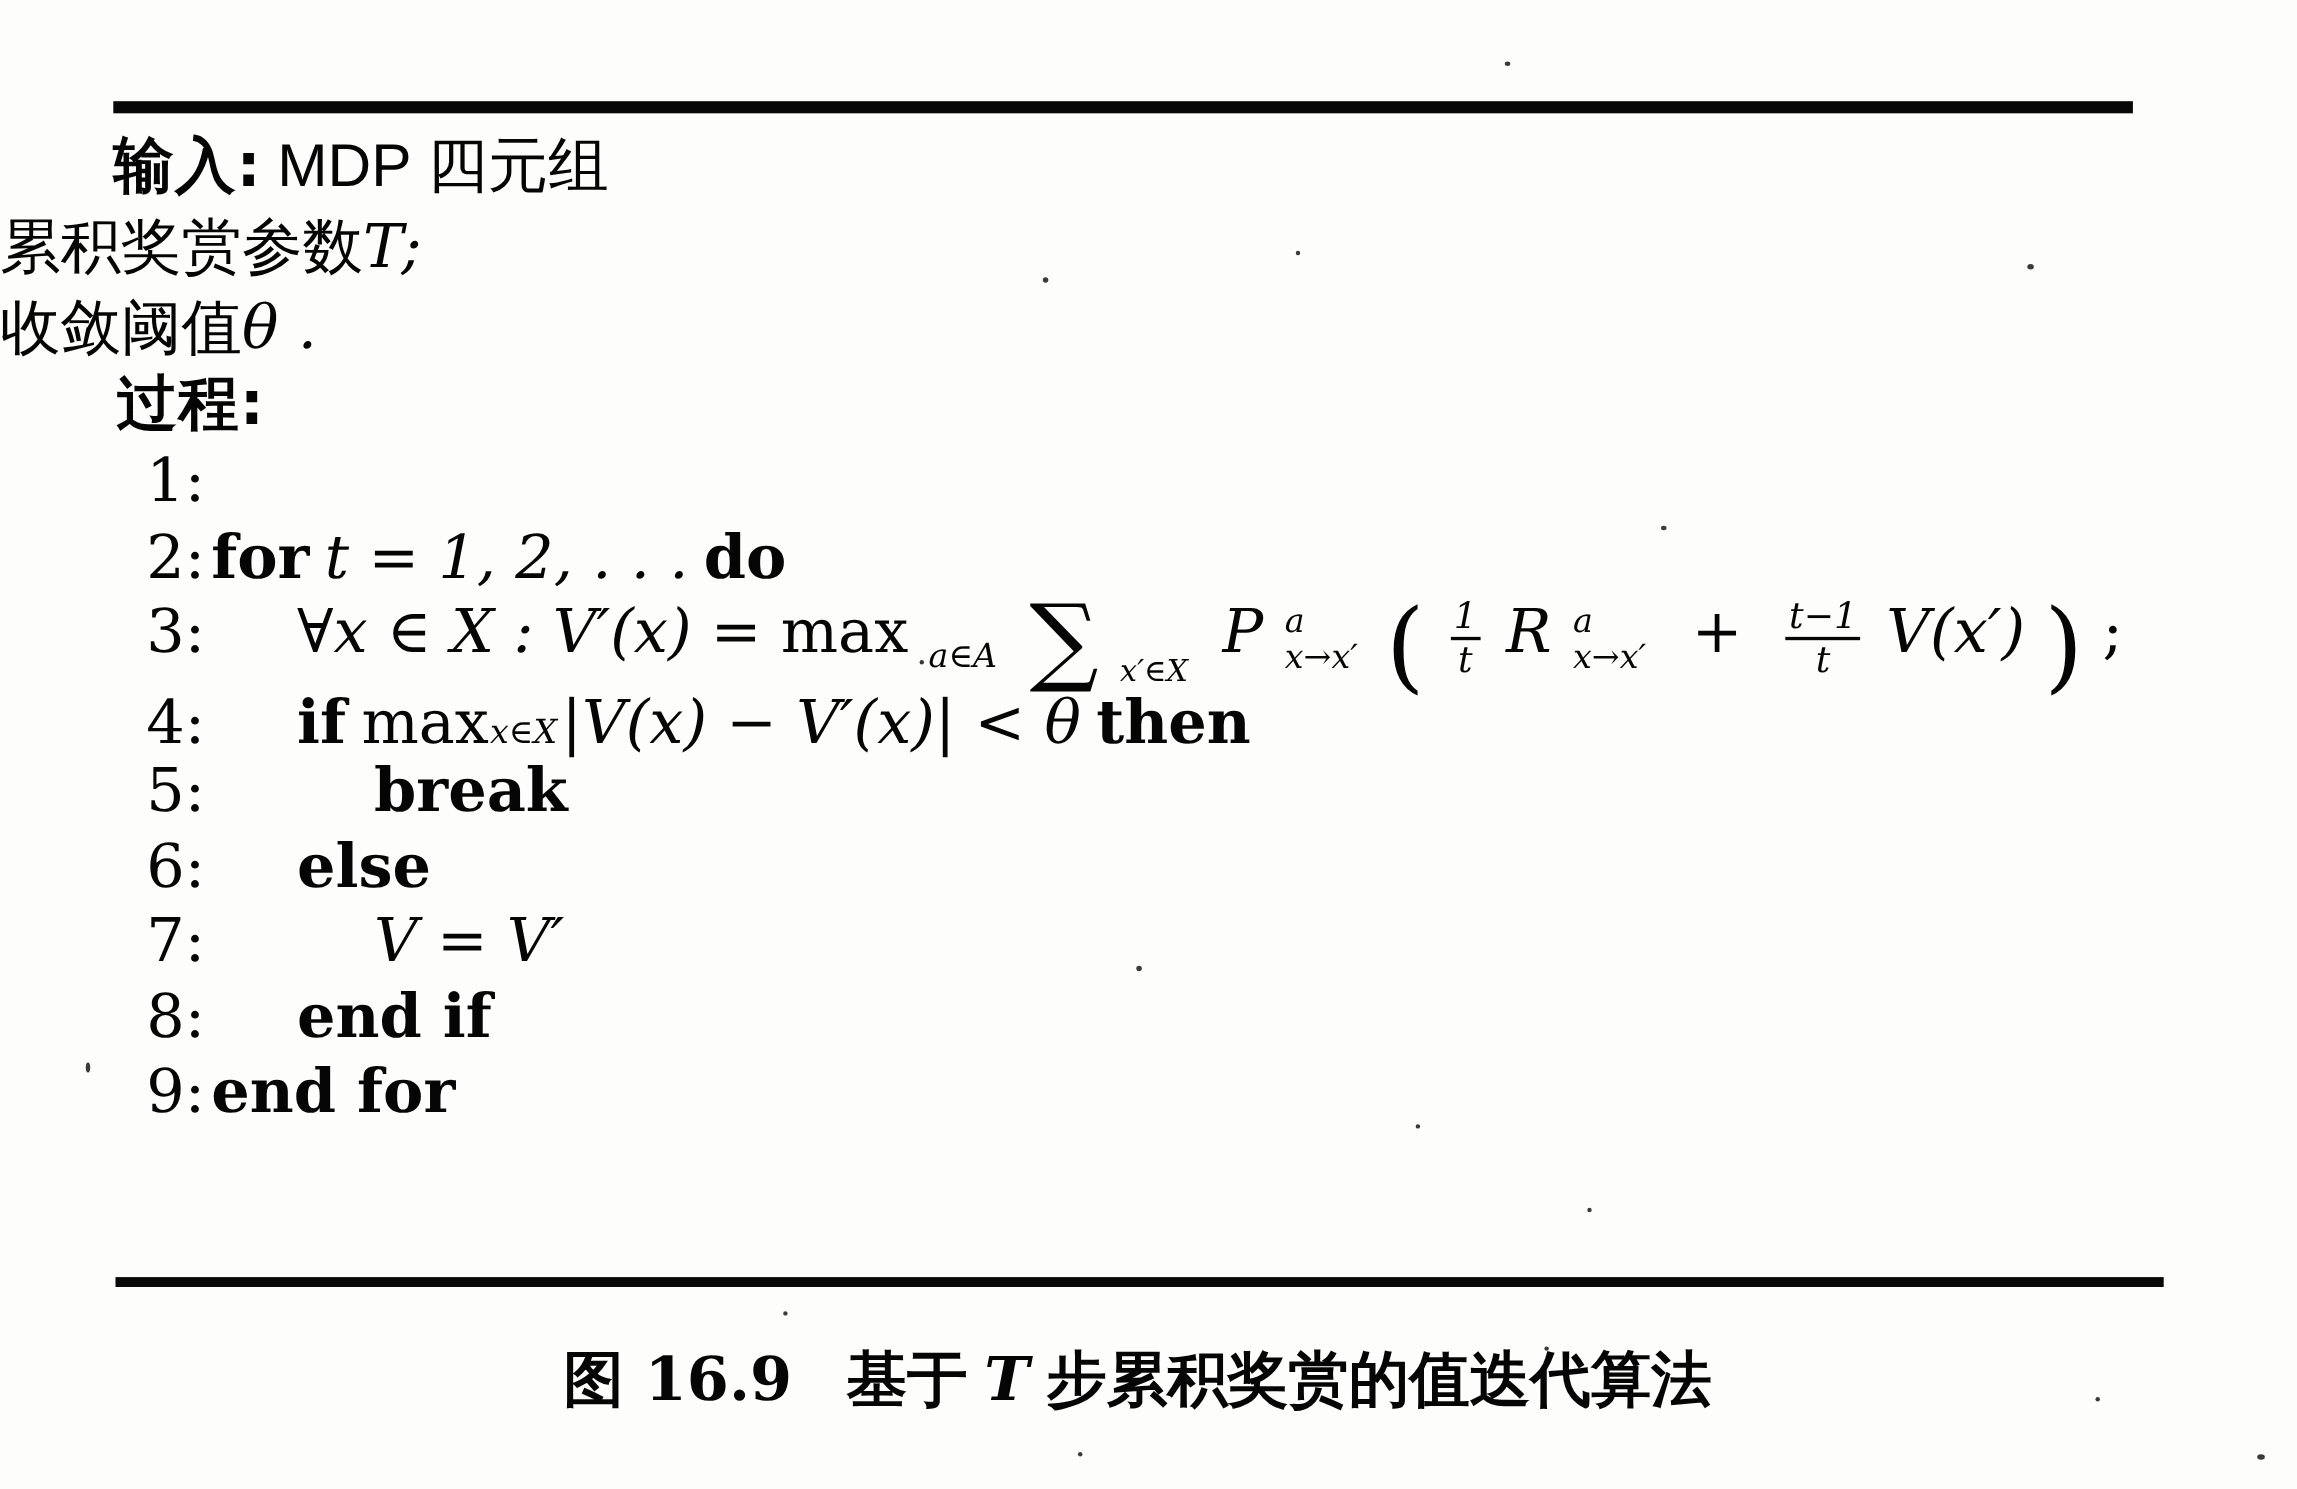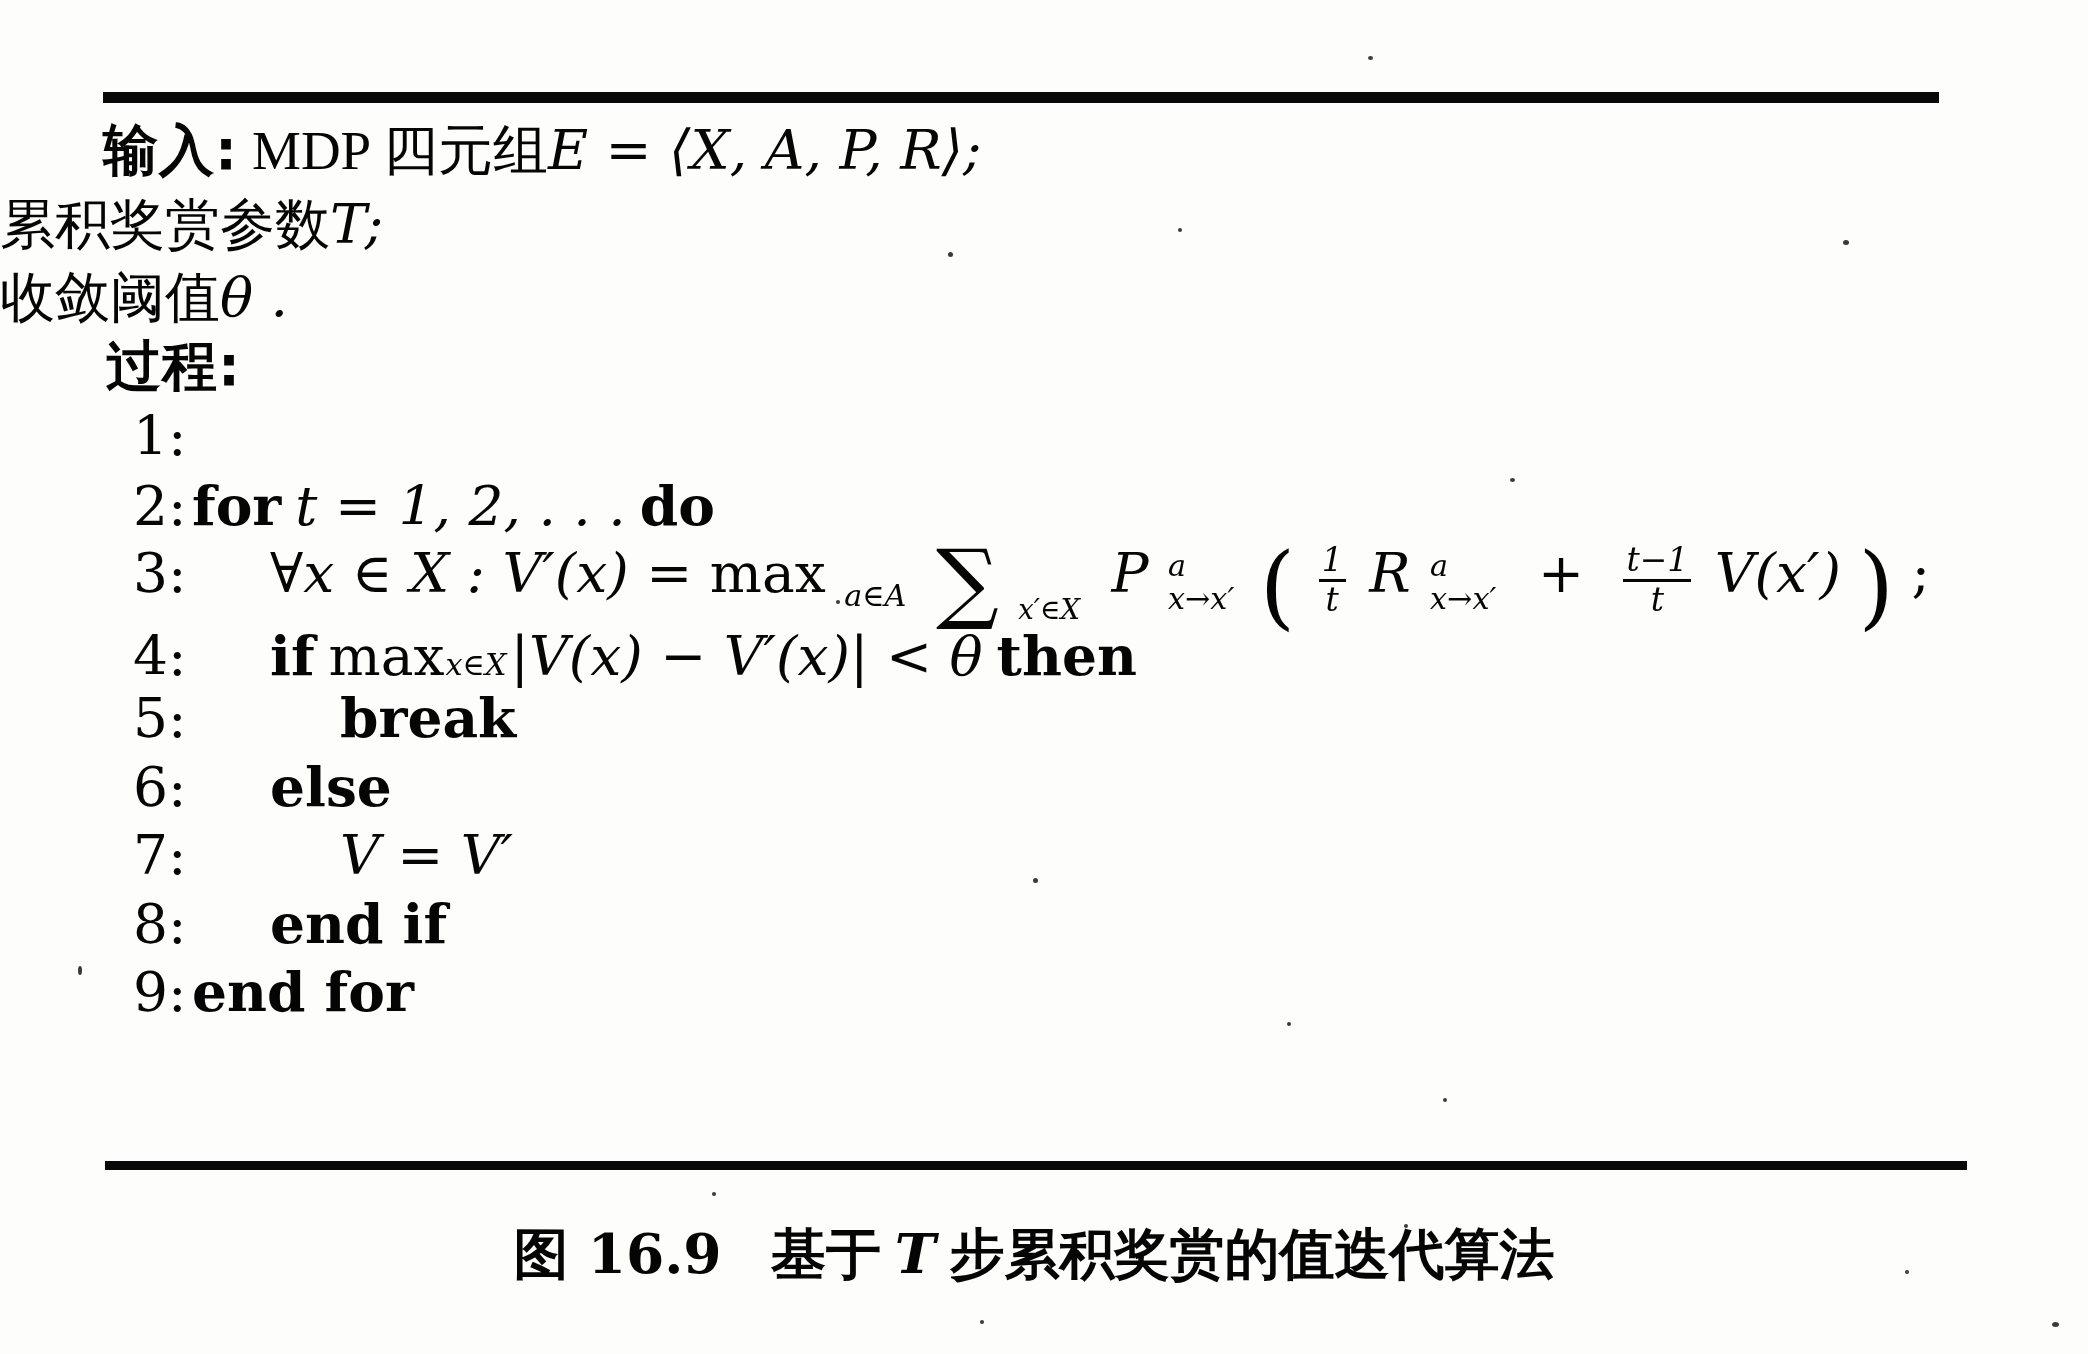--- a/index.html
+++ b/index.html
@@ -41,7 +41,7 @@
   .cont-indent{}
   .after-label{margin-left:14px;}
 
-  .cjk{font-family:Liberation Serif, serif;}
+  .cjk{font-family:Liberation Sans, sans-serif;}
   .math{font-style:italic;}
   .rm{font-style:normal;}
   .kw{font-weight:bold;font-style:normal;}

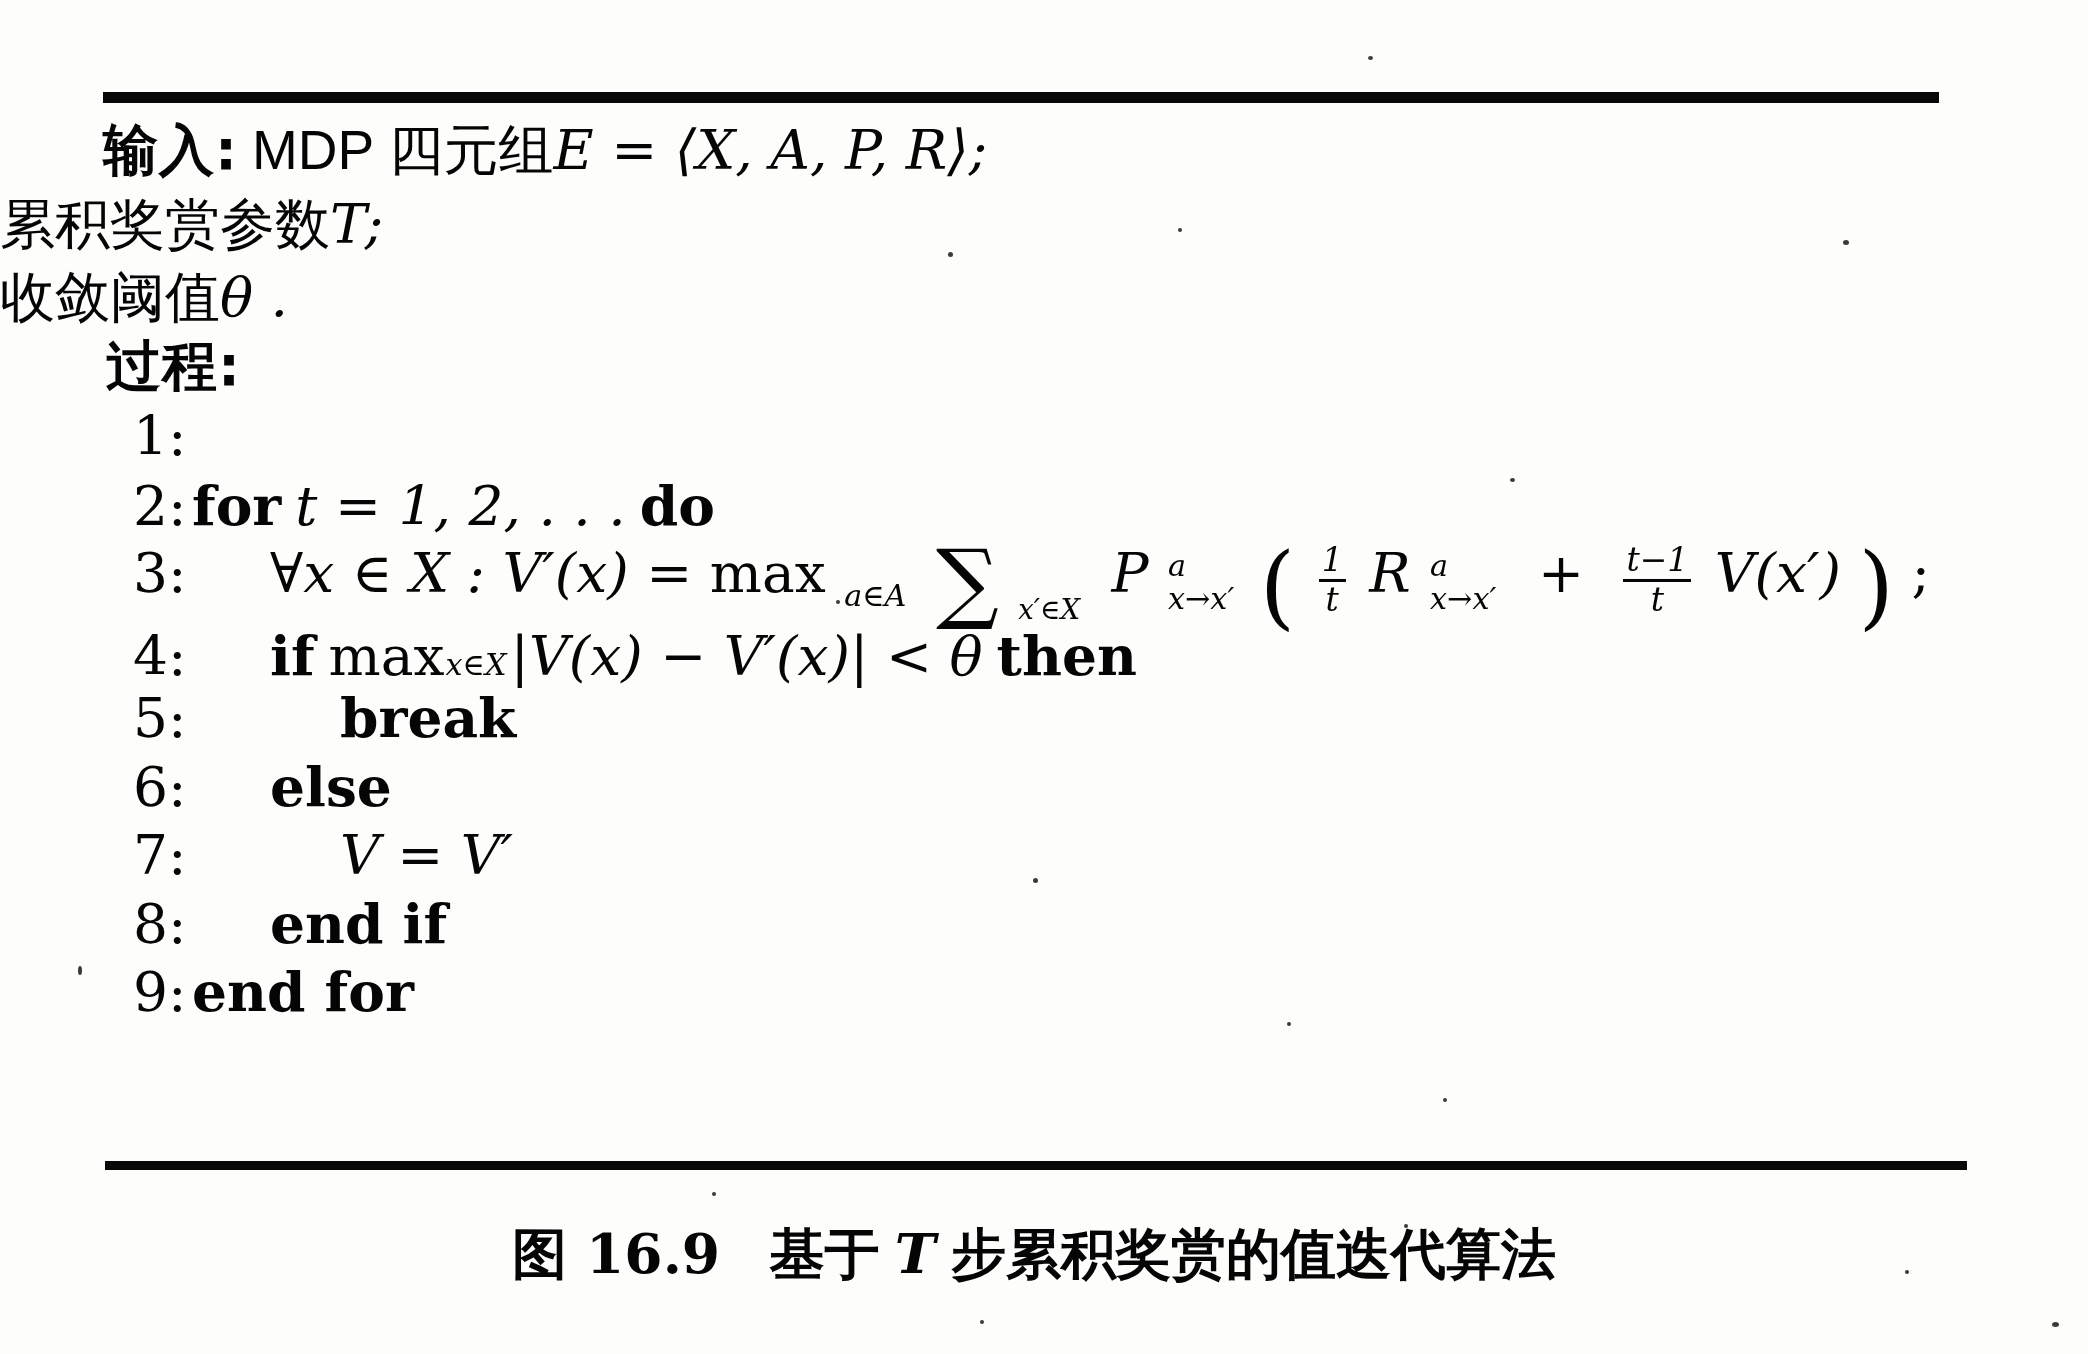--- a/index.html
+++ b/index.html
@@ -85,7 +85,6 @@
   <div class="line" style="top:118px">
     <span class="cjk-label">输入:</span>
     <span class="after-label cjk">MDP 四元组 </span>
-    <span class="math">E = ⟨X, A, P, R⟩;</span>
   </div>
 
   <div class="line" style="top:192px">

